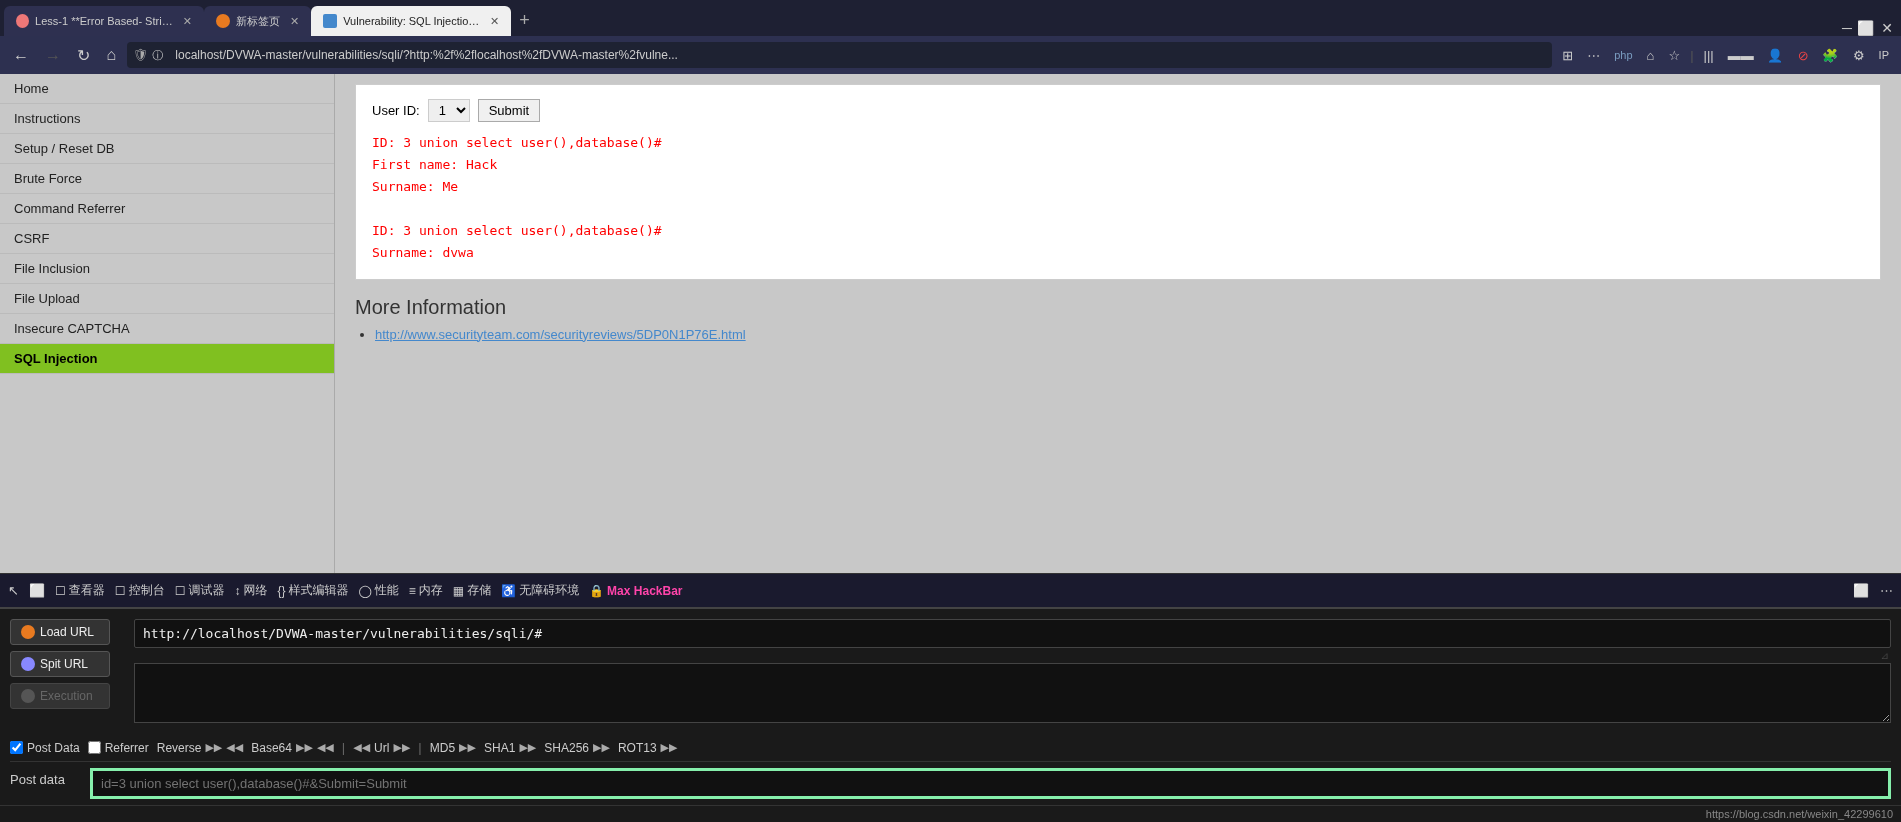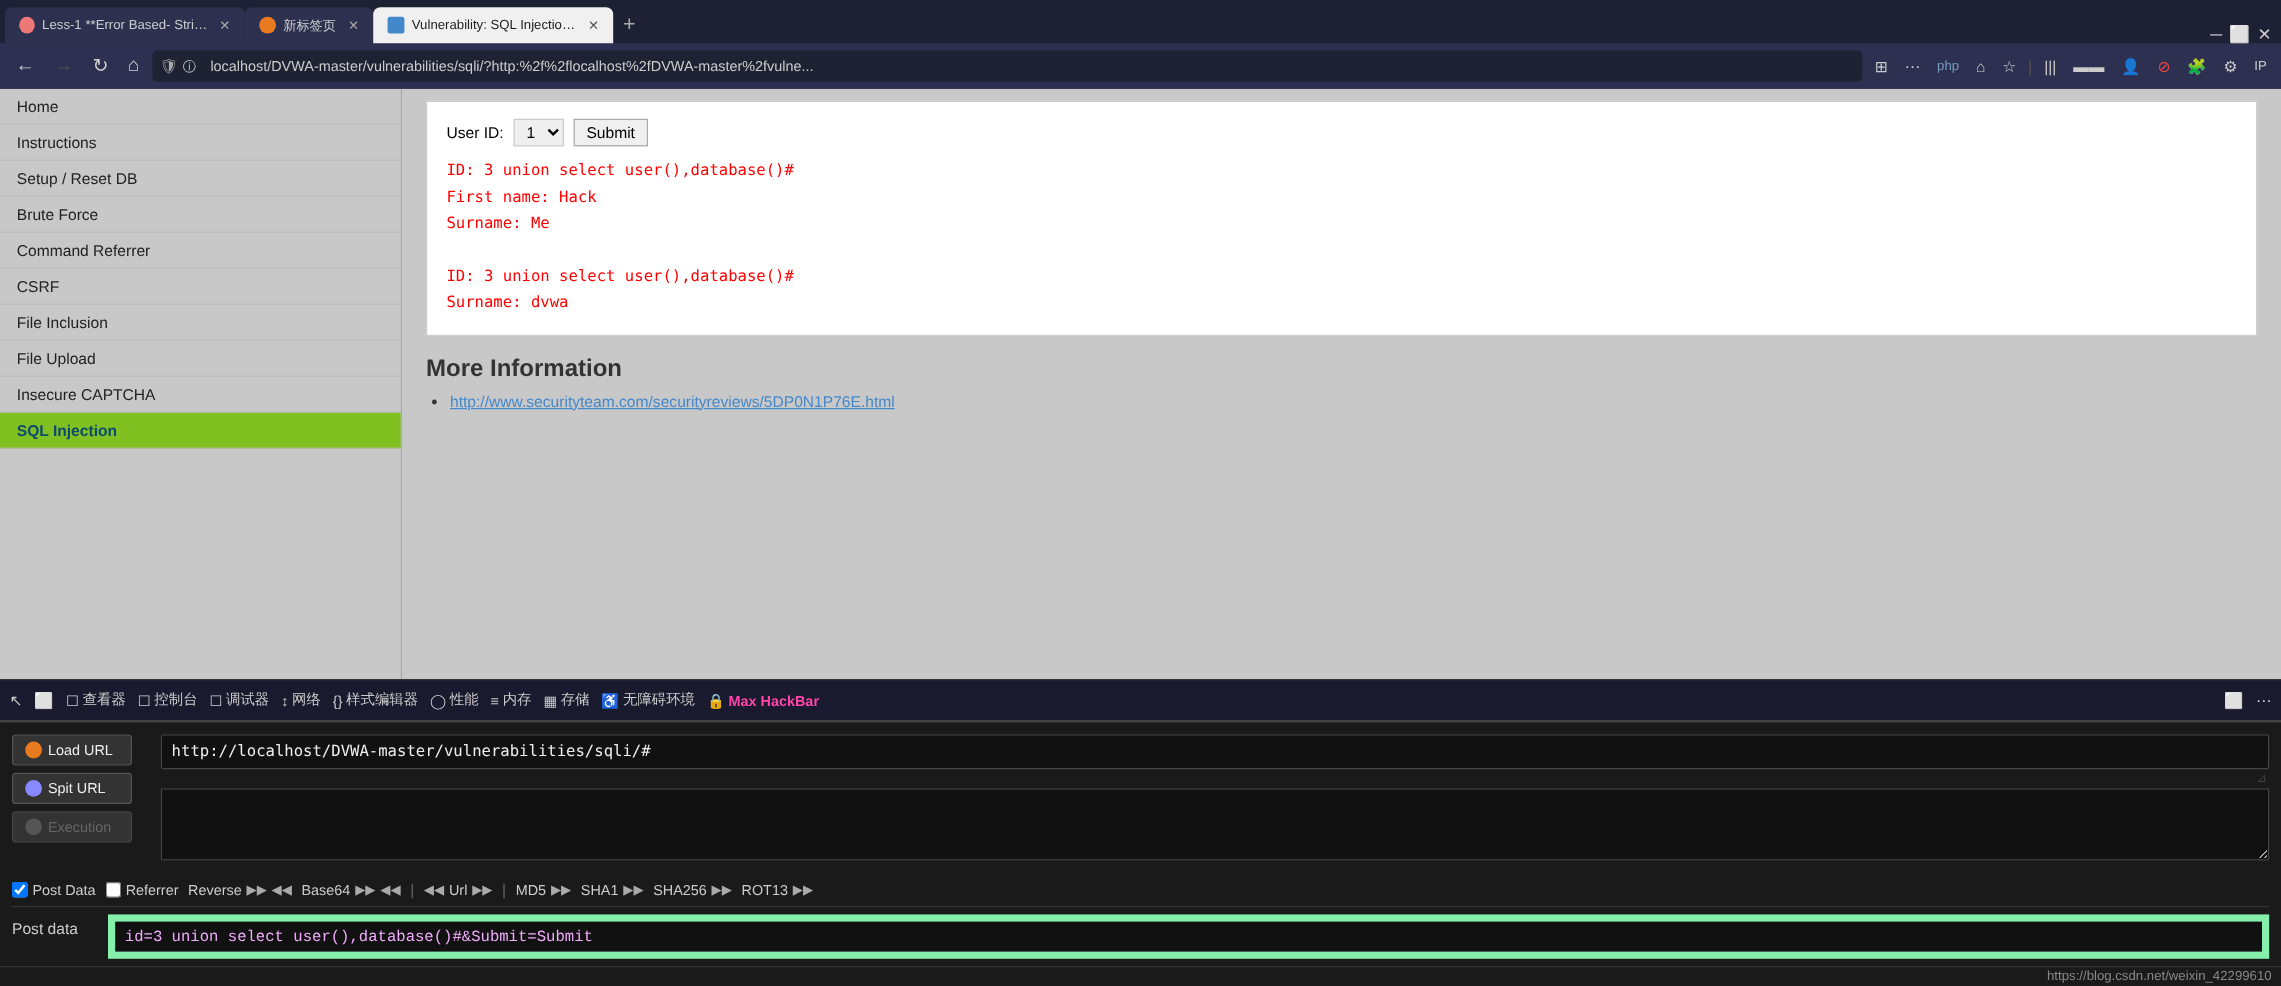--- a/index.html
+++ b/index.html
@@ -44,7 +44,7 @@
     .user-select { padding: 2px 6px; font-size: 13px; border: 1px solid #ccc; }
     .submit-btn { padding: 3px 10px; font-size: 13px; background: #f0f0f0; border: 1px solid #aaa; cursor: pointer; }
     .result-text { font-family: monospace; font-size: 13px; color: red; line-height: 1.7; }
-    .more-info { font-size: 20px; font-weight: bold; color: #333; margin-bottom: 8px; }
+    .more-info { font-size: 20px; font-weight: normal; color: #333; margin-bottom: 8px; }
     .info-link { color: #4488cc; font-size: 13px; text-decoration: underline; cursor: pointer; }
     .bullet { color: #333; font-size: 13px; }
 

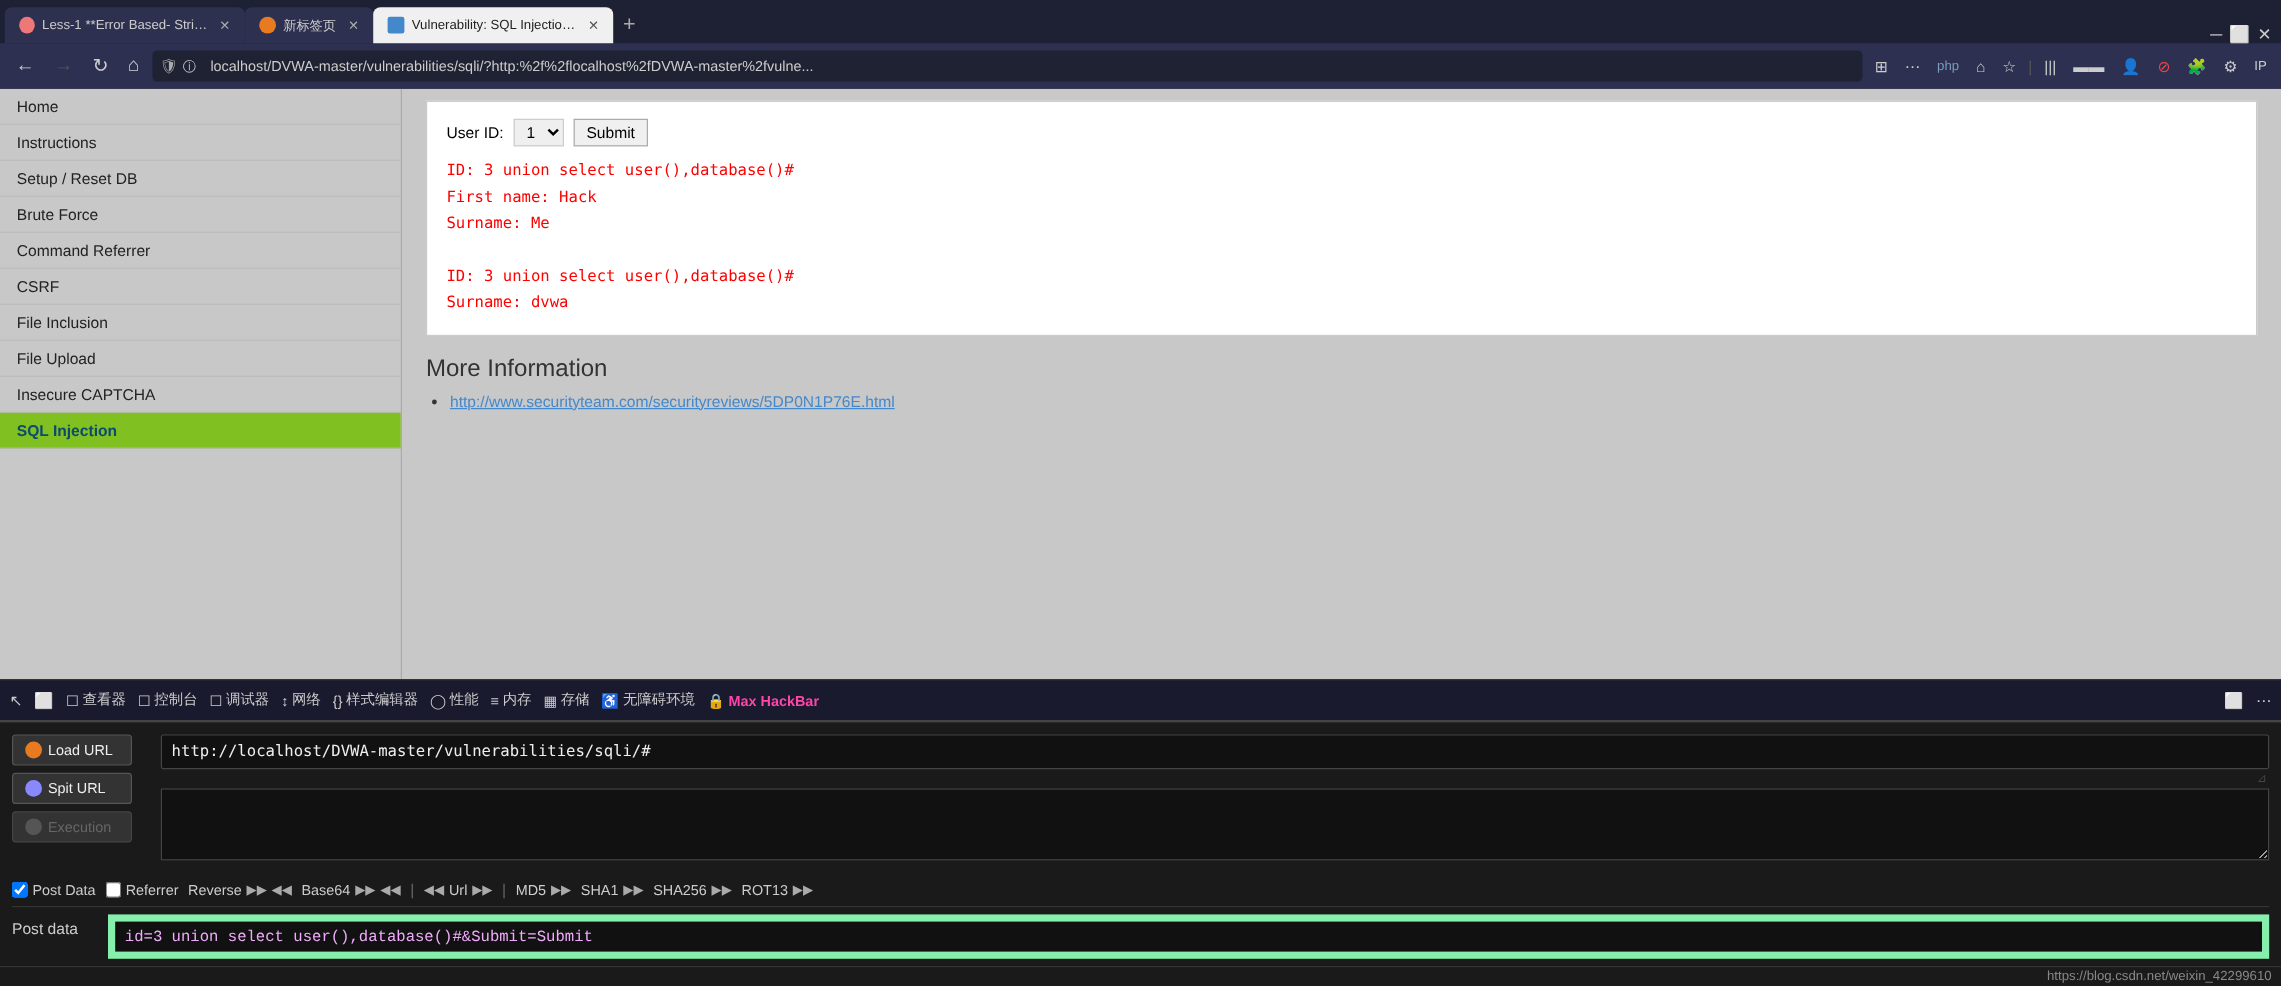--- a/index.html
+++ b/index.html
@@ -34,7 +34,7 @@
     
     .sidebar { width: 335px; background: #c8c8c8; flex-shrink: 0; padding: 0; border-right: 1px solid #aaa; overflow-y: auto; }
     .sidebar-item { display: block; padding: 7px 14px; font-size: 13px; color: #222; text-decoration: none; border-bottom: 1px solid #bbb; cursor: pointer; }
-    .sidebar-item.active { background: #80c020; color: #0c4a6e; font-weight: bold; }
+    .sidebar-item.active { background: #80c020; color: #000000; font-weight: bold; }
 
     
     .content { flex: 1; background: #c8c8c8; padding: 10px 20px; overflow-y: auto; }

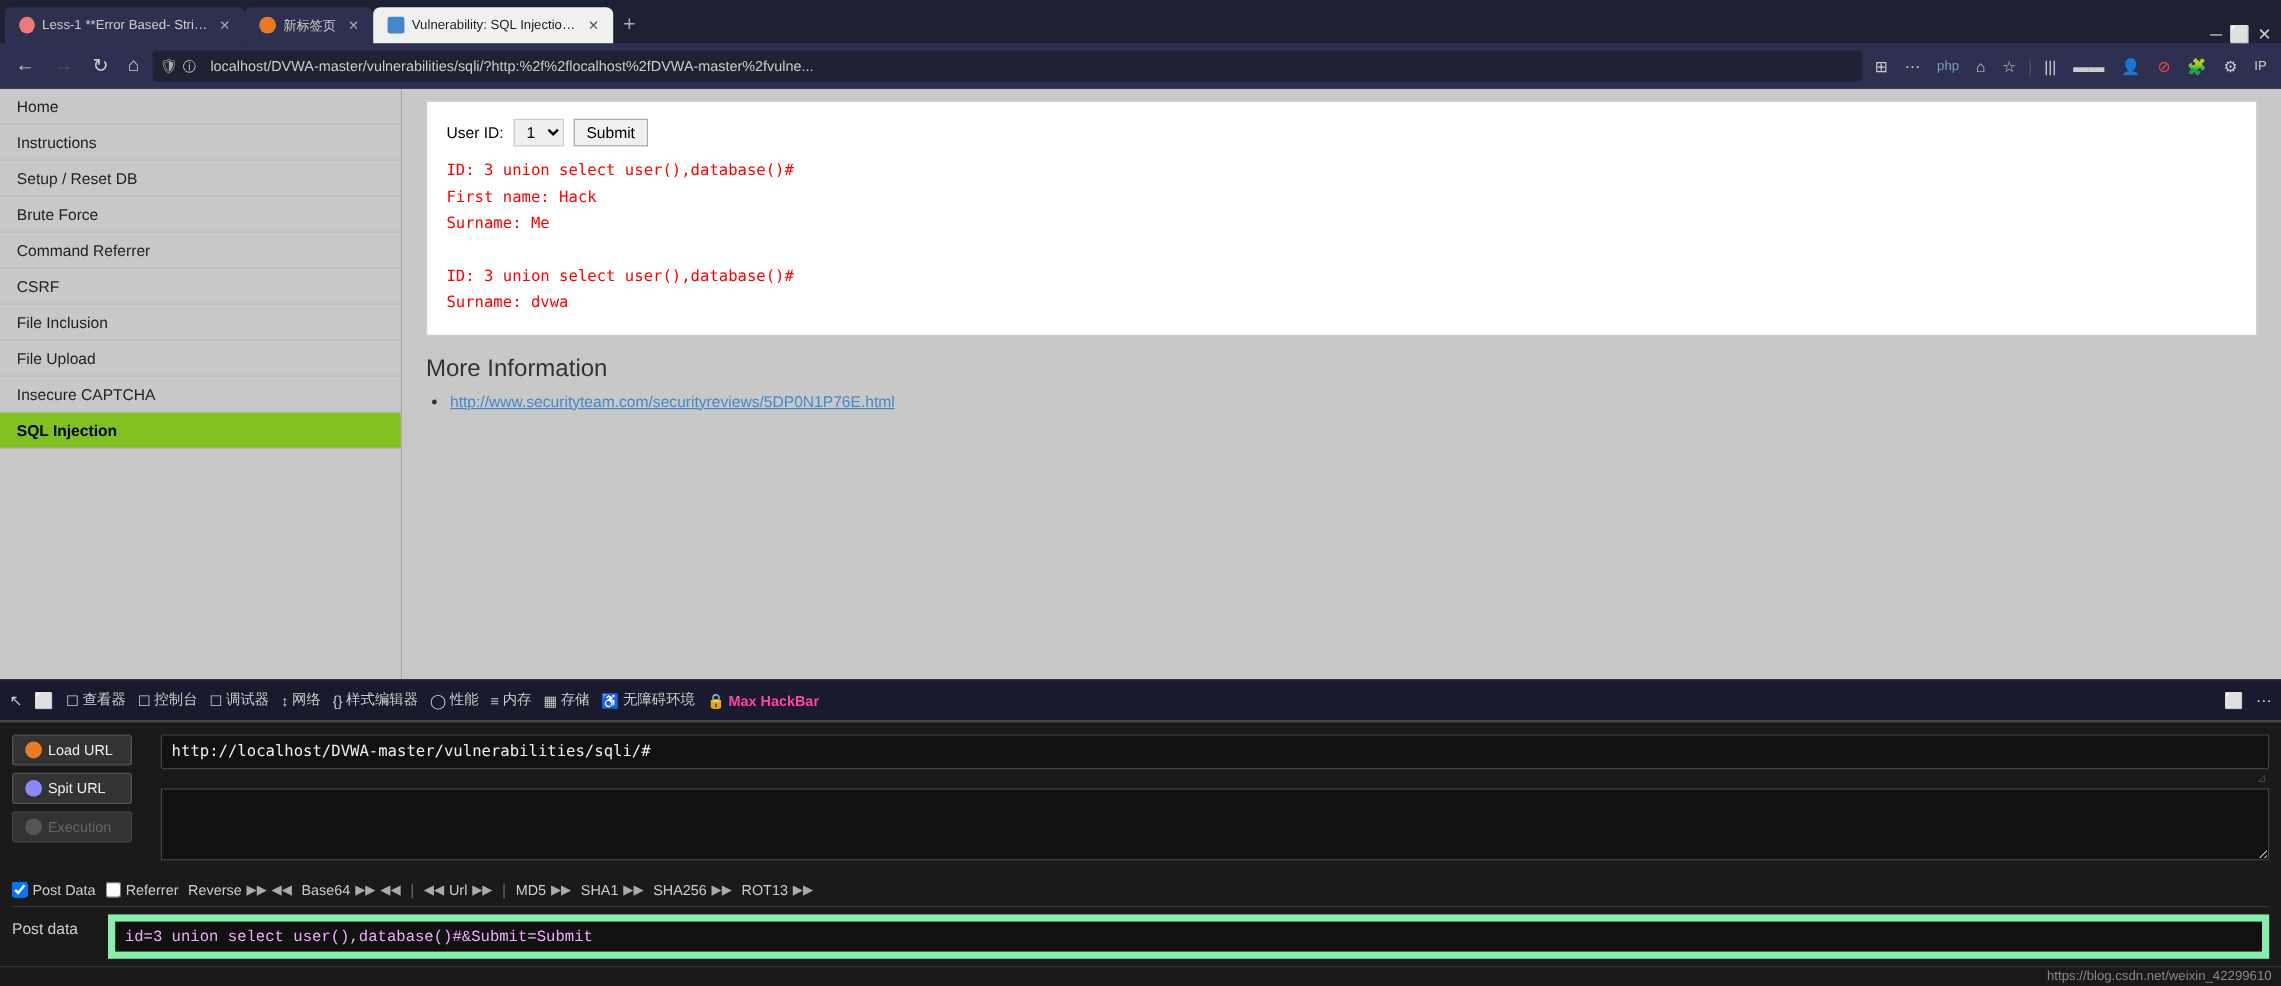--- a/index.html
+++ b/index.html
@@ -69,7 +69,7 @@
 
     .hackbar-postdata { display: flex; align-items: flex-start; gap: 10px; padding-top: 6px; border-top: 1px solid #333; }
     .postdata-label { color: #ccc; font-size: 13px; min-width: 70px; padding-top: 4px; }
-    .postdata-input { flex: 1; background: #111; color: #f0abfc; border: 6px solid #86efac; padding: 5px 8px; font-size: 13px; font-family: Liberation Mono, monospace; }
+    .postdata-input { flex: 1; background: #111; color: #737373; border: 3px solid #86efac; padding: 5px 8px; font-size: 13px; font-family: Liberation Sans, sans-serif; }
 
     .status-bar { background: #1a1a1a; color: #888; font-size: 11px; text-align: right; padding: 2px 8px; flex-shrink: 0; border-top: 1px solid #333; }
 

